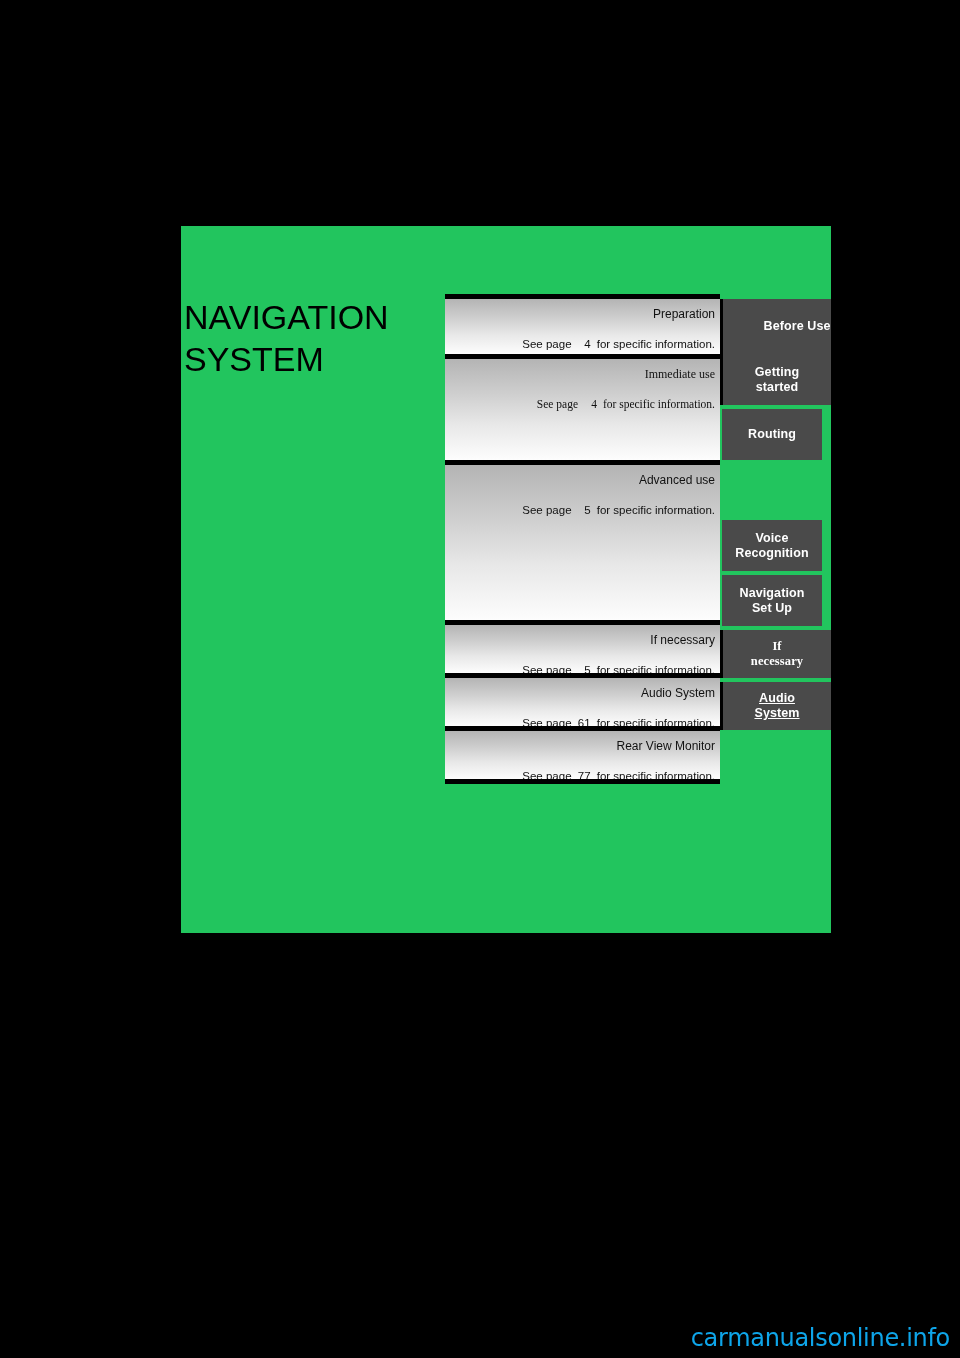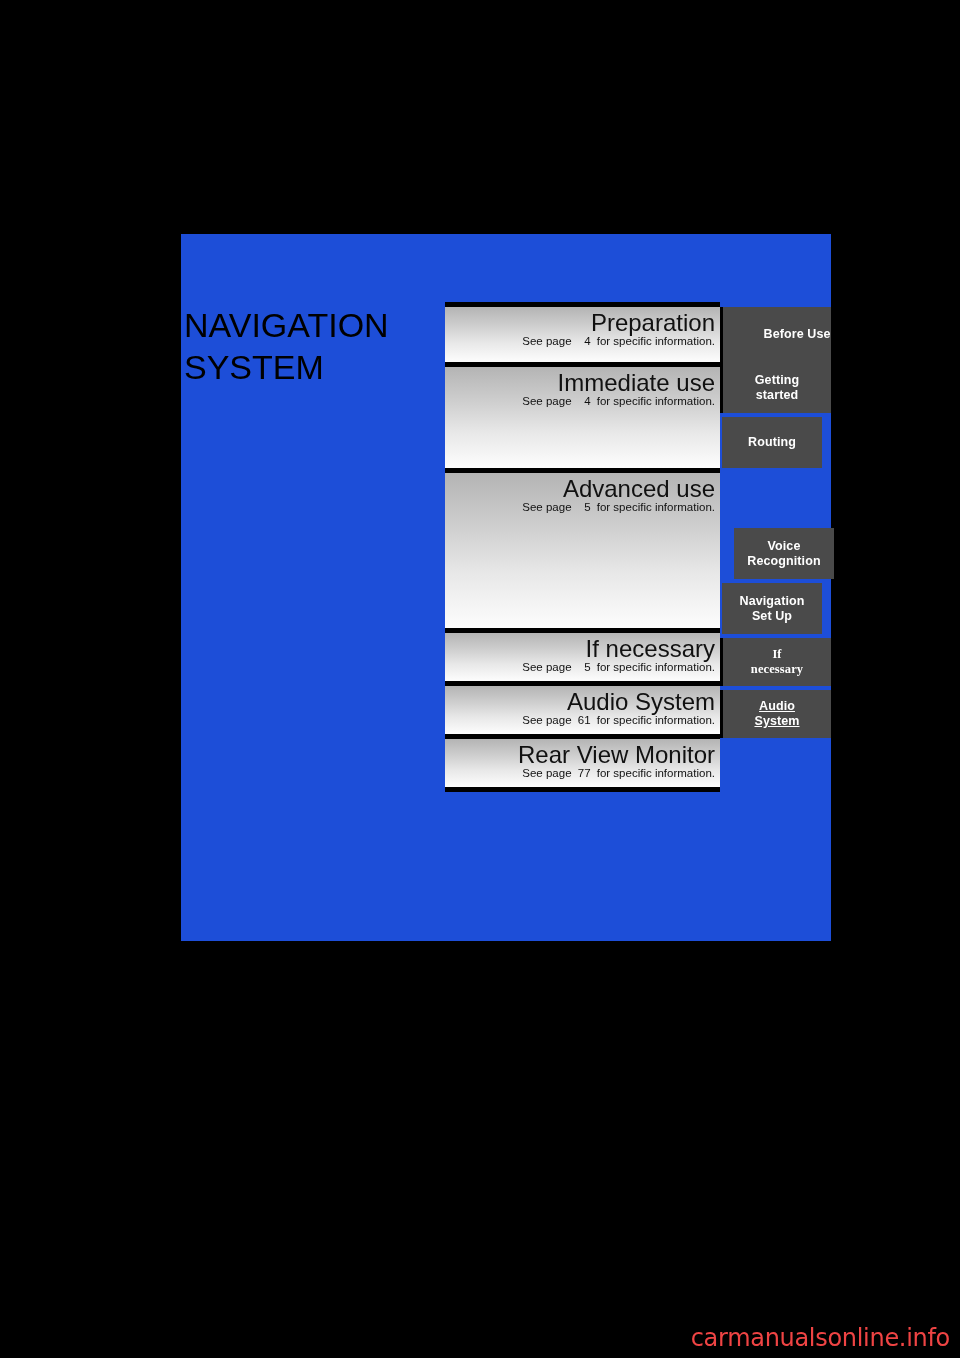--- a/index.html
+++ b/index.html
@@ -19,10 +19,10 @@
   #page-sheet {
     position: absolute;
     left: 181px;
-    top: 234px;
+    top: 226px;
     width: 650px;
     height: 707px;
-    background: #1d4ed8;
+    background: #22c55e;
   }
 
   

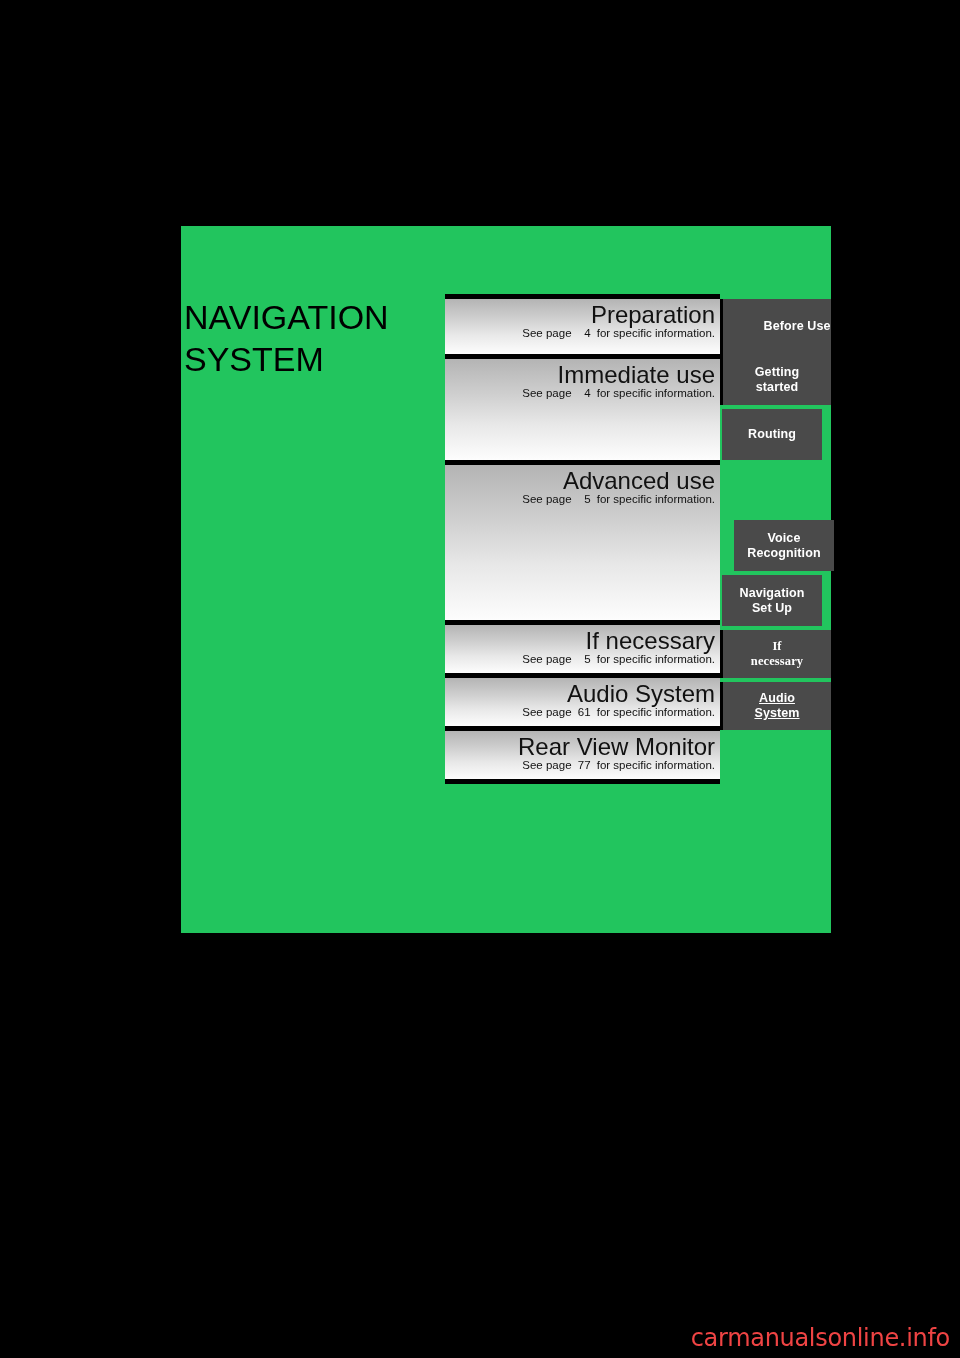--- a/index.html
+++ b/index.html
@@ -82,7 +82,7 @@
     text-align: right;
   }
   .lb-title {
-    font-size: 24px;
+    font-size: 12px;
     line-height: 23px;
     color: #111111;
     font-weight: 400;

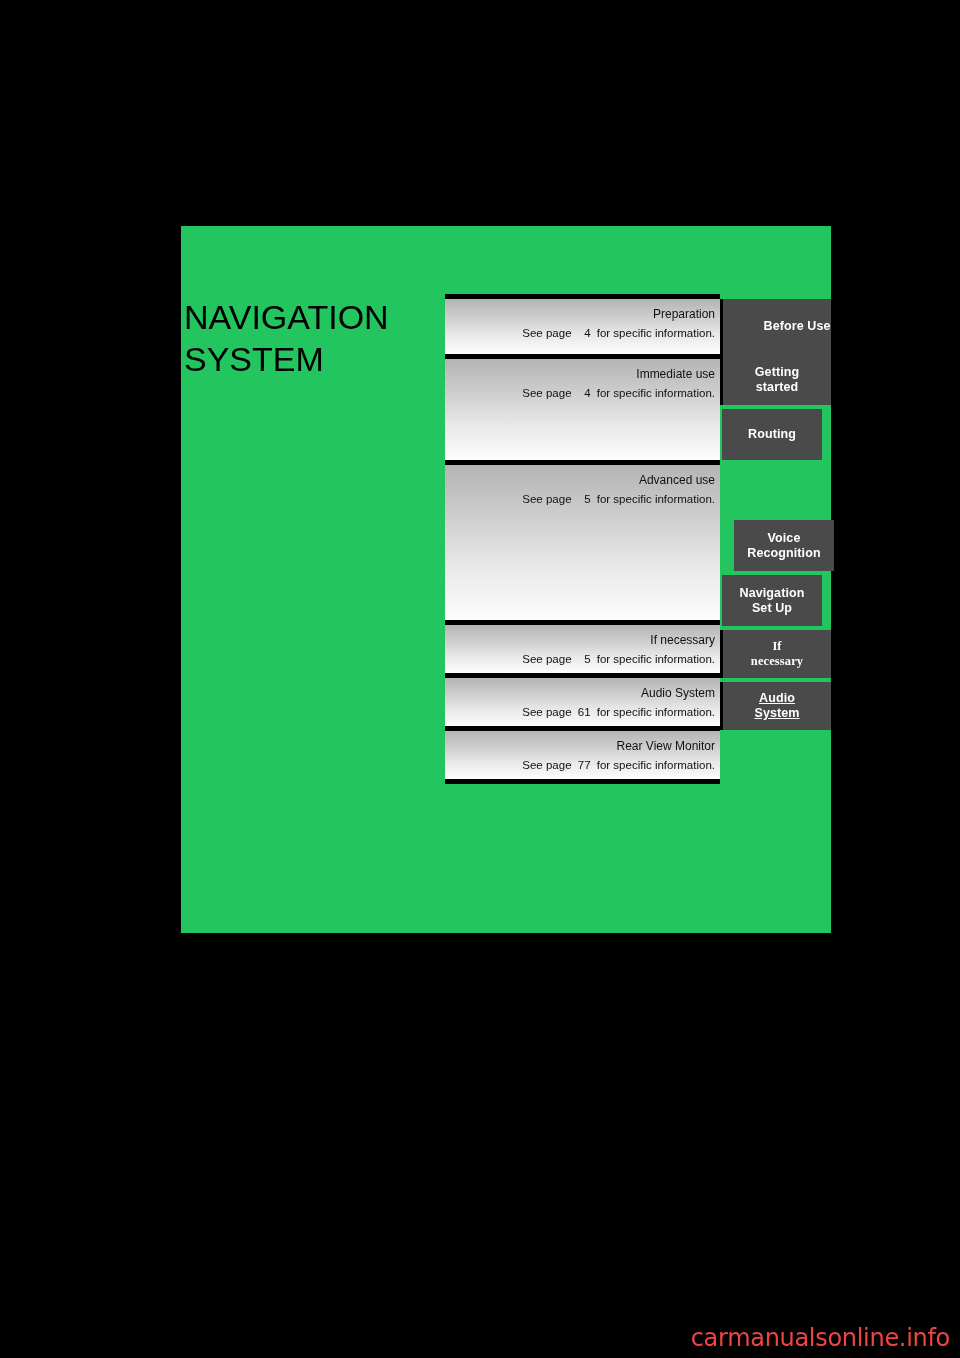--- a/index.html
+++ b/index.html
@@ -93,7 +93,7 @@
     font-size: 11.5px;
     line-height: 15px;
     color: #111111;
-    margin-top: 0px;
+    margin-top: 11px;
     white-space: nowrap;
     padding-left: 28px;
   }

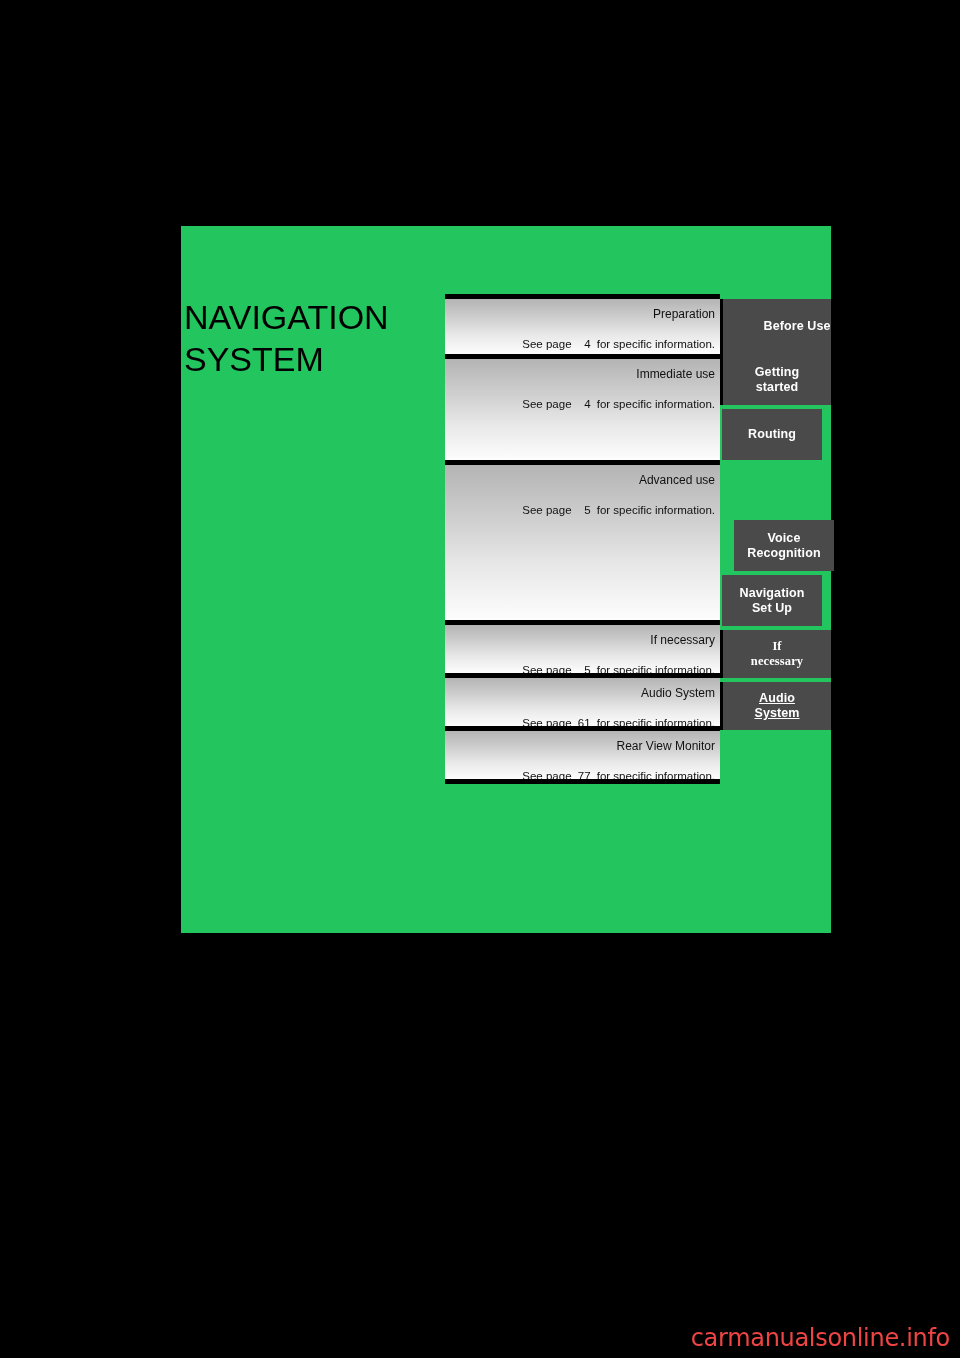--- a/index.html
+++ b/index.html
@@ -154,7 +154,7 @@
         </div>
       </div>
 
-      <div class="lblock" style="top:60px;  height:106px;">
+      <div class="lblock" style="top:60px;  height:106px;font-family:Liberation Serif, serif;">
         <div class="lblock-inner">
           <div class="lb-title">Immediate use</div>
           <div class="lb-sub"><span>See page</span><span class="pg-gap"></span><span class="pg">4</span><span class="pg-gap"></span> <span>for specific information.</span></div>

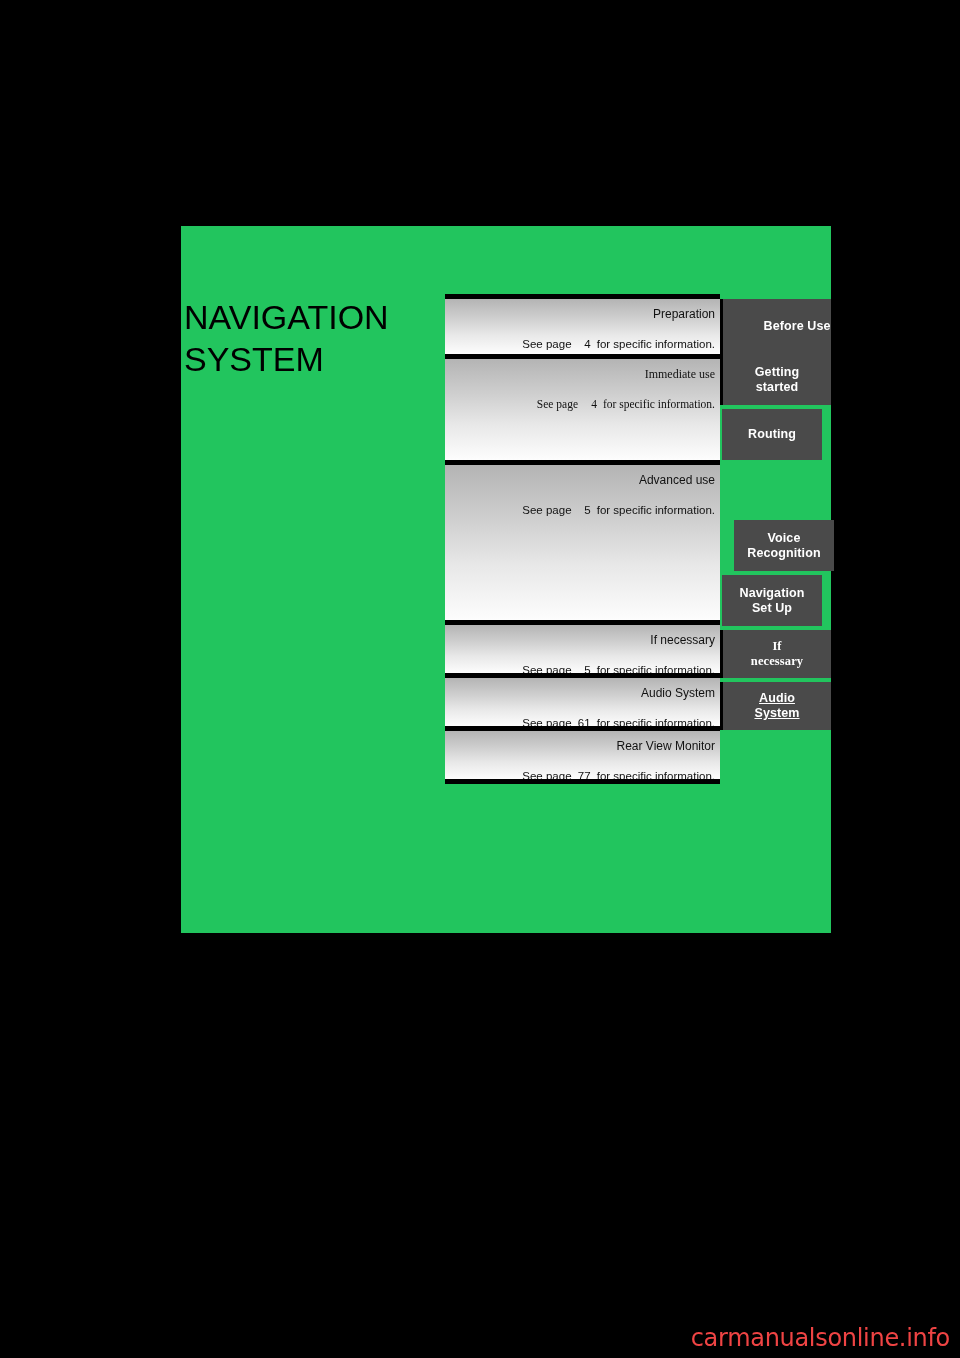--- a/index.html
+++ b/index.html
@@ -197,7 +197,7 @@
       <div class="tab grp-top" style="top:60px;  height:51px;">Getting
 started</div>
       <div class="tab" style="top:115px; height:51px;">Routing</div>
-      <div class="tab" style="top:226px; height:51px;margin-left:12px;">Voice
+      <div class="tab" style="top:226px; height:51px;">Voice
 Recognition</div>
       <div class="tab" style="top:281px; height:51px;">Navigation
 Set Up</div>

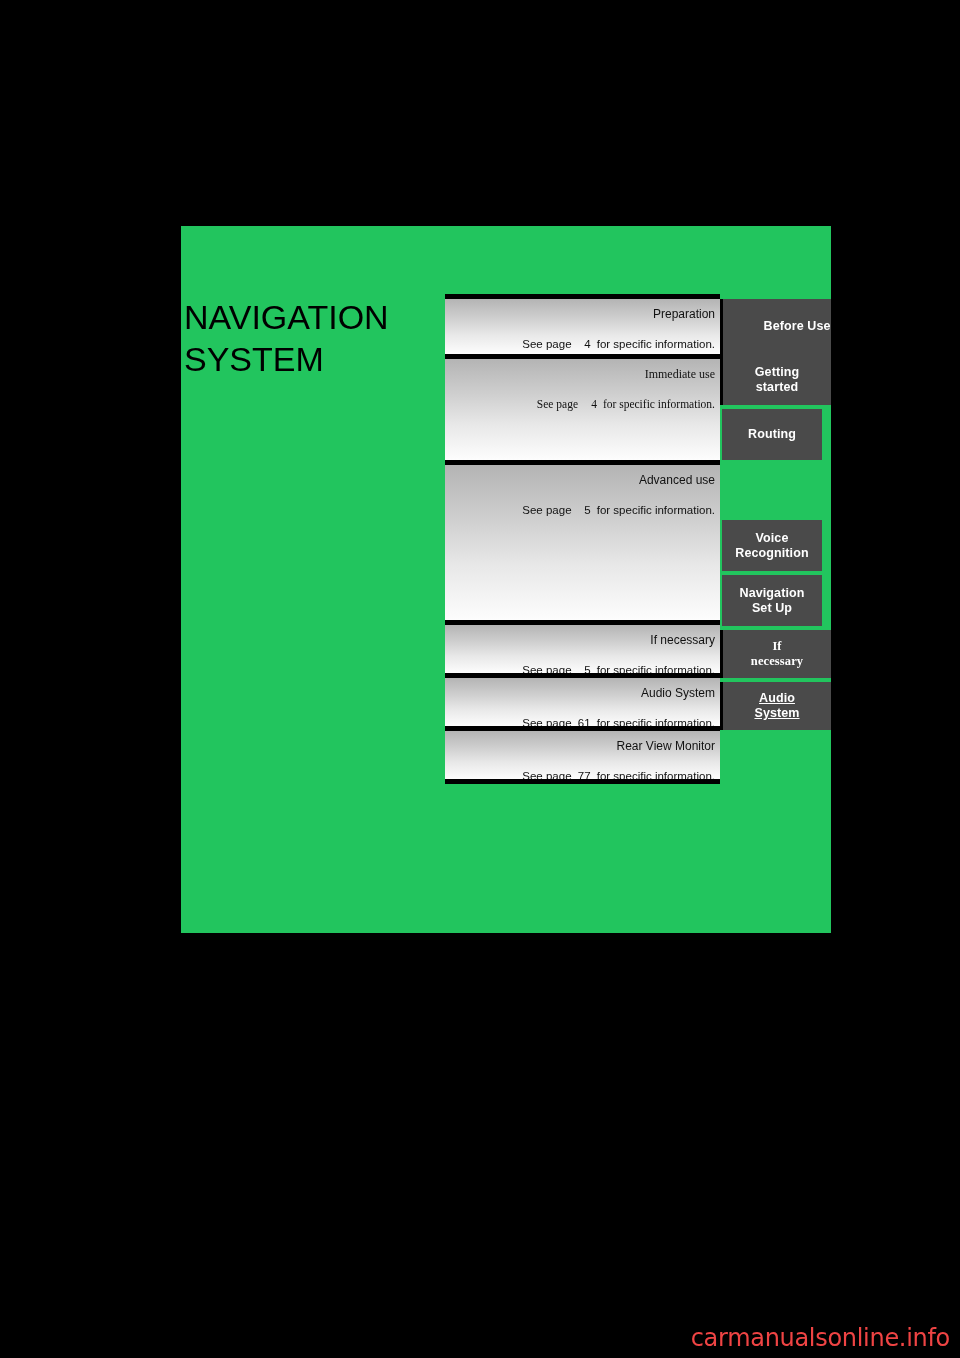--- a/index.html
+++ b/index.html
@@ -129,7 +129,7 @@
     position: absolute;
     right: 10px;
     bottom: 6px;
-    color: #ef4444;
+    color: #0ea5e9;
     font-size: 24px;
     letter-spacing: -0.3px;
     font-family: "DejaVu Sans", sans-serif;

